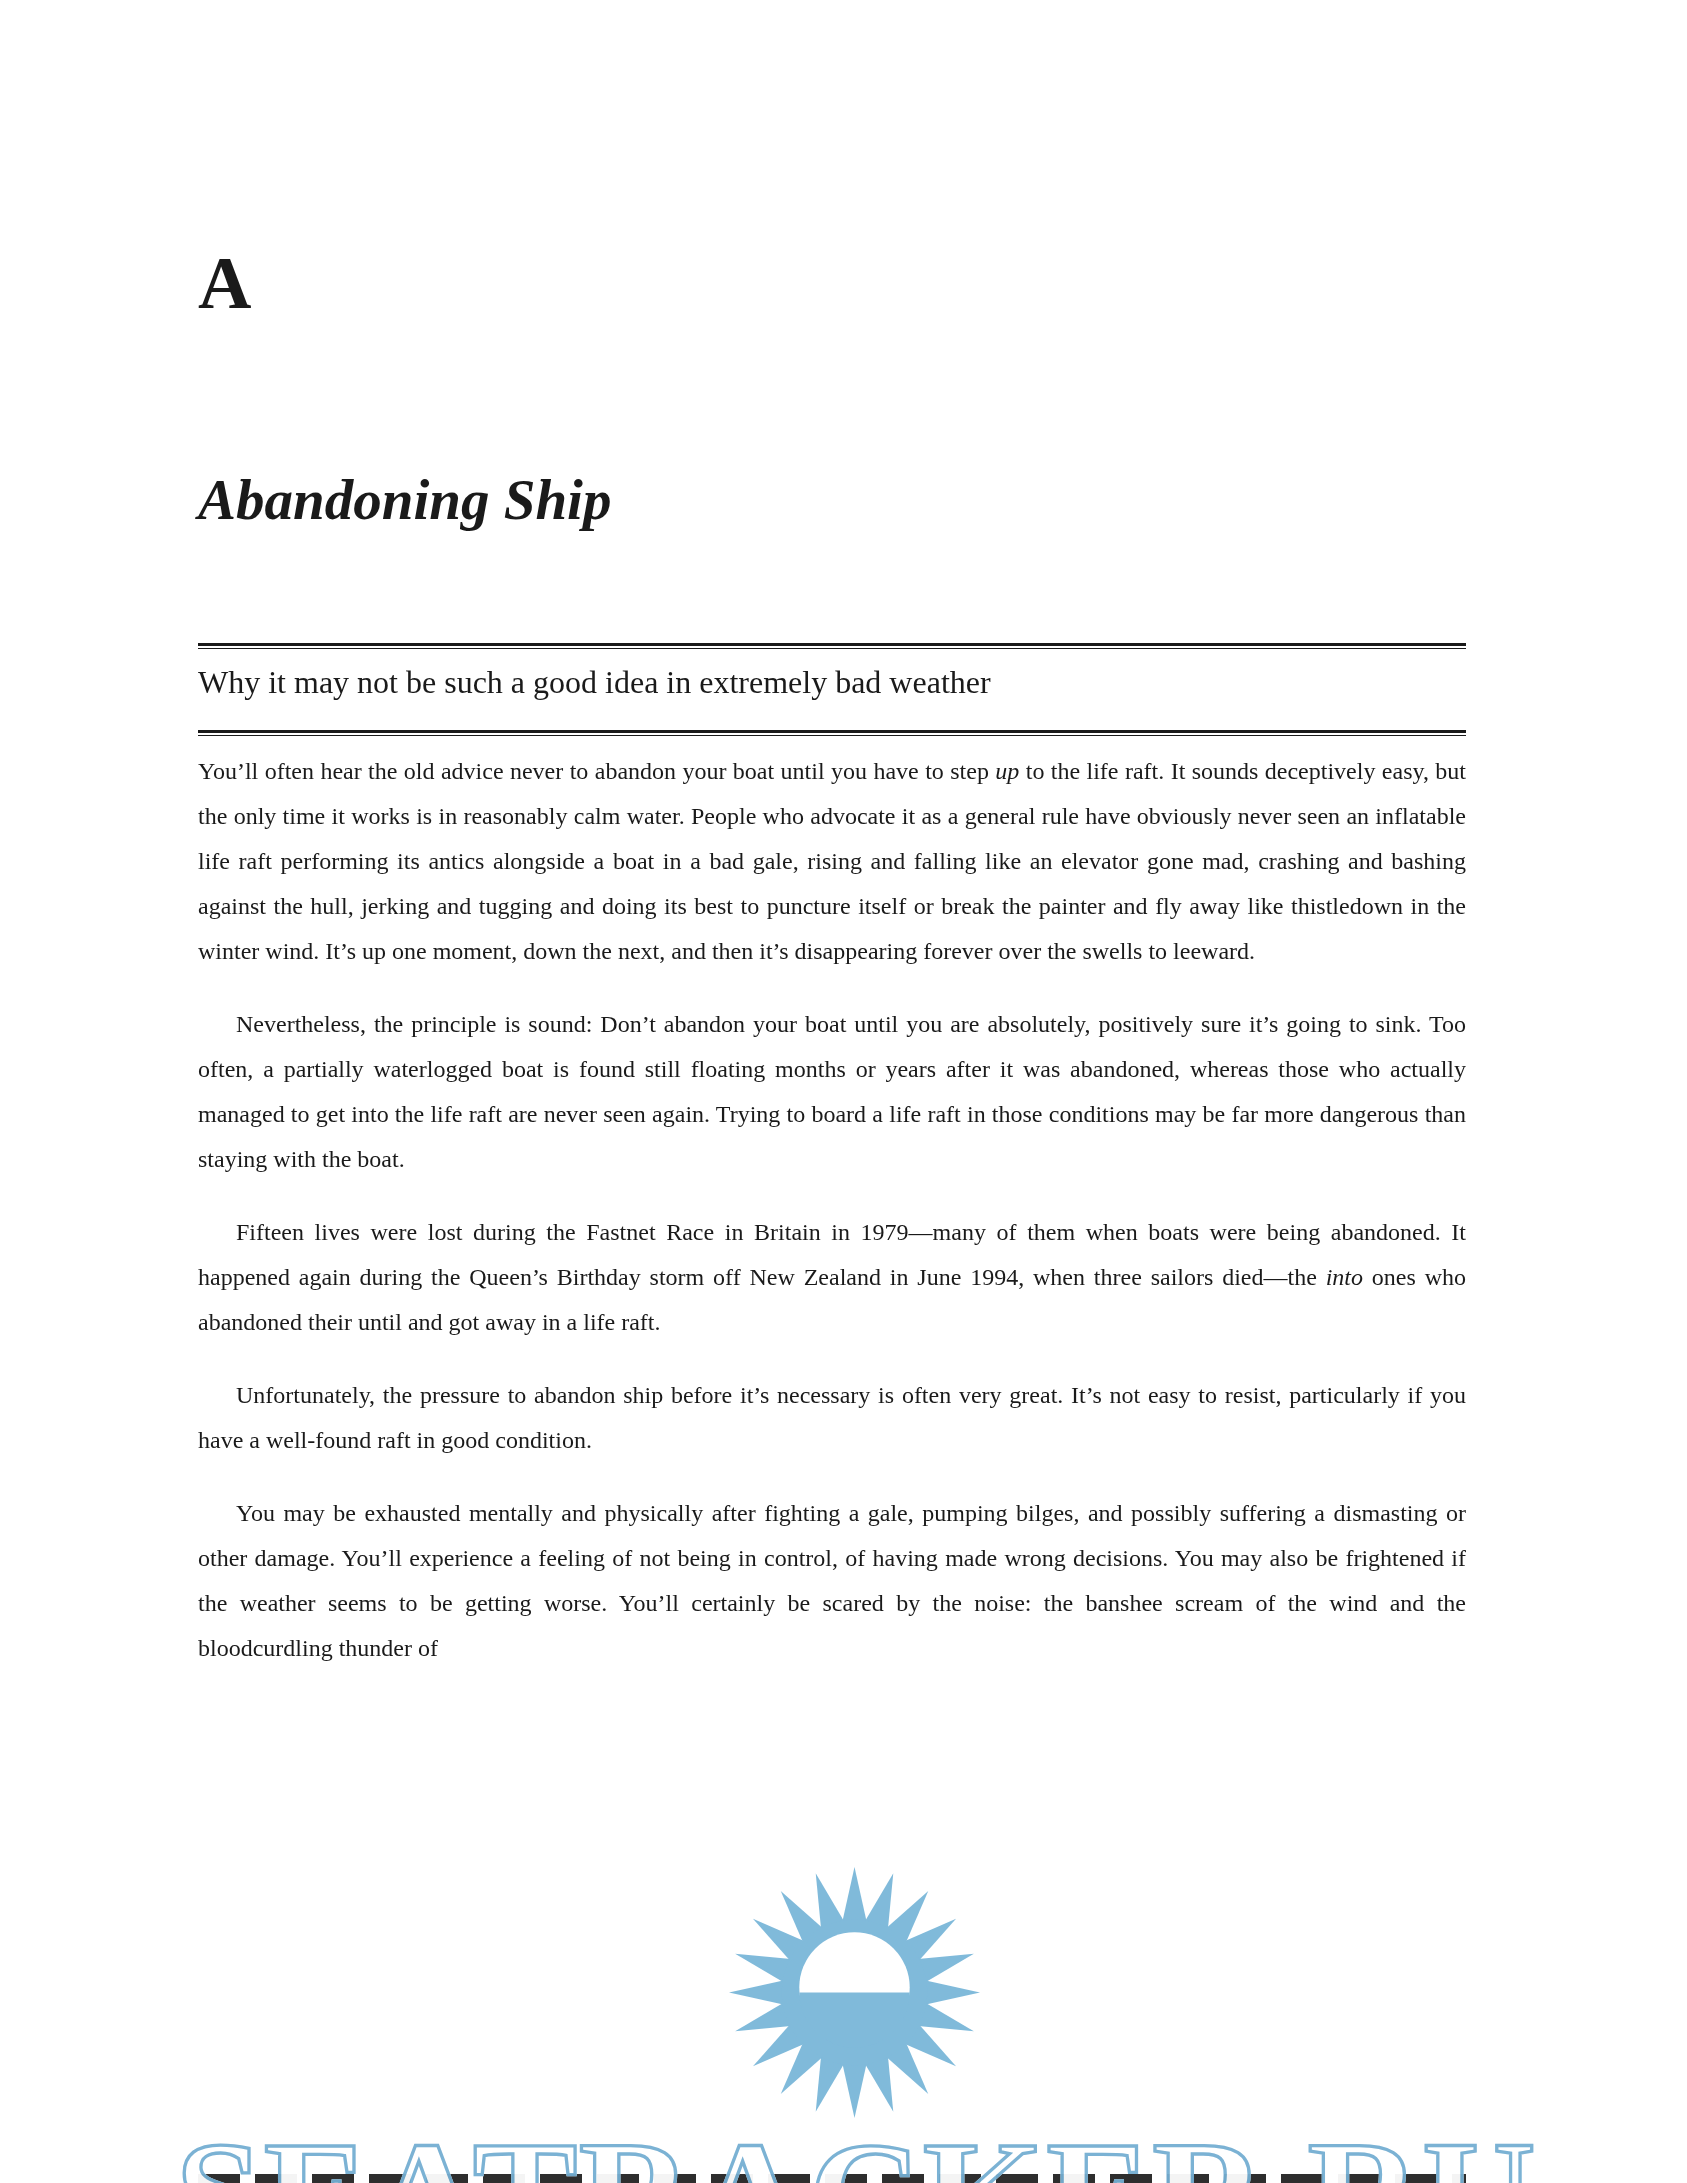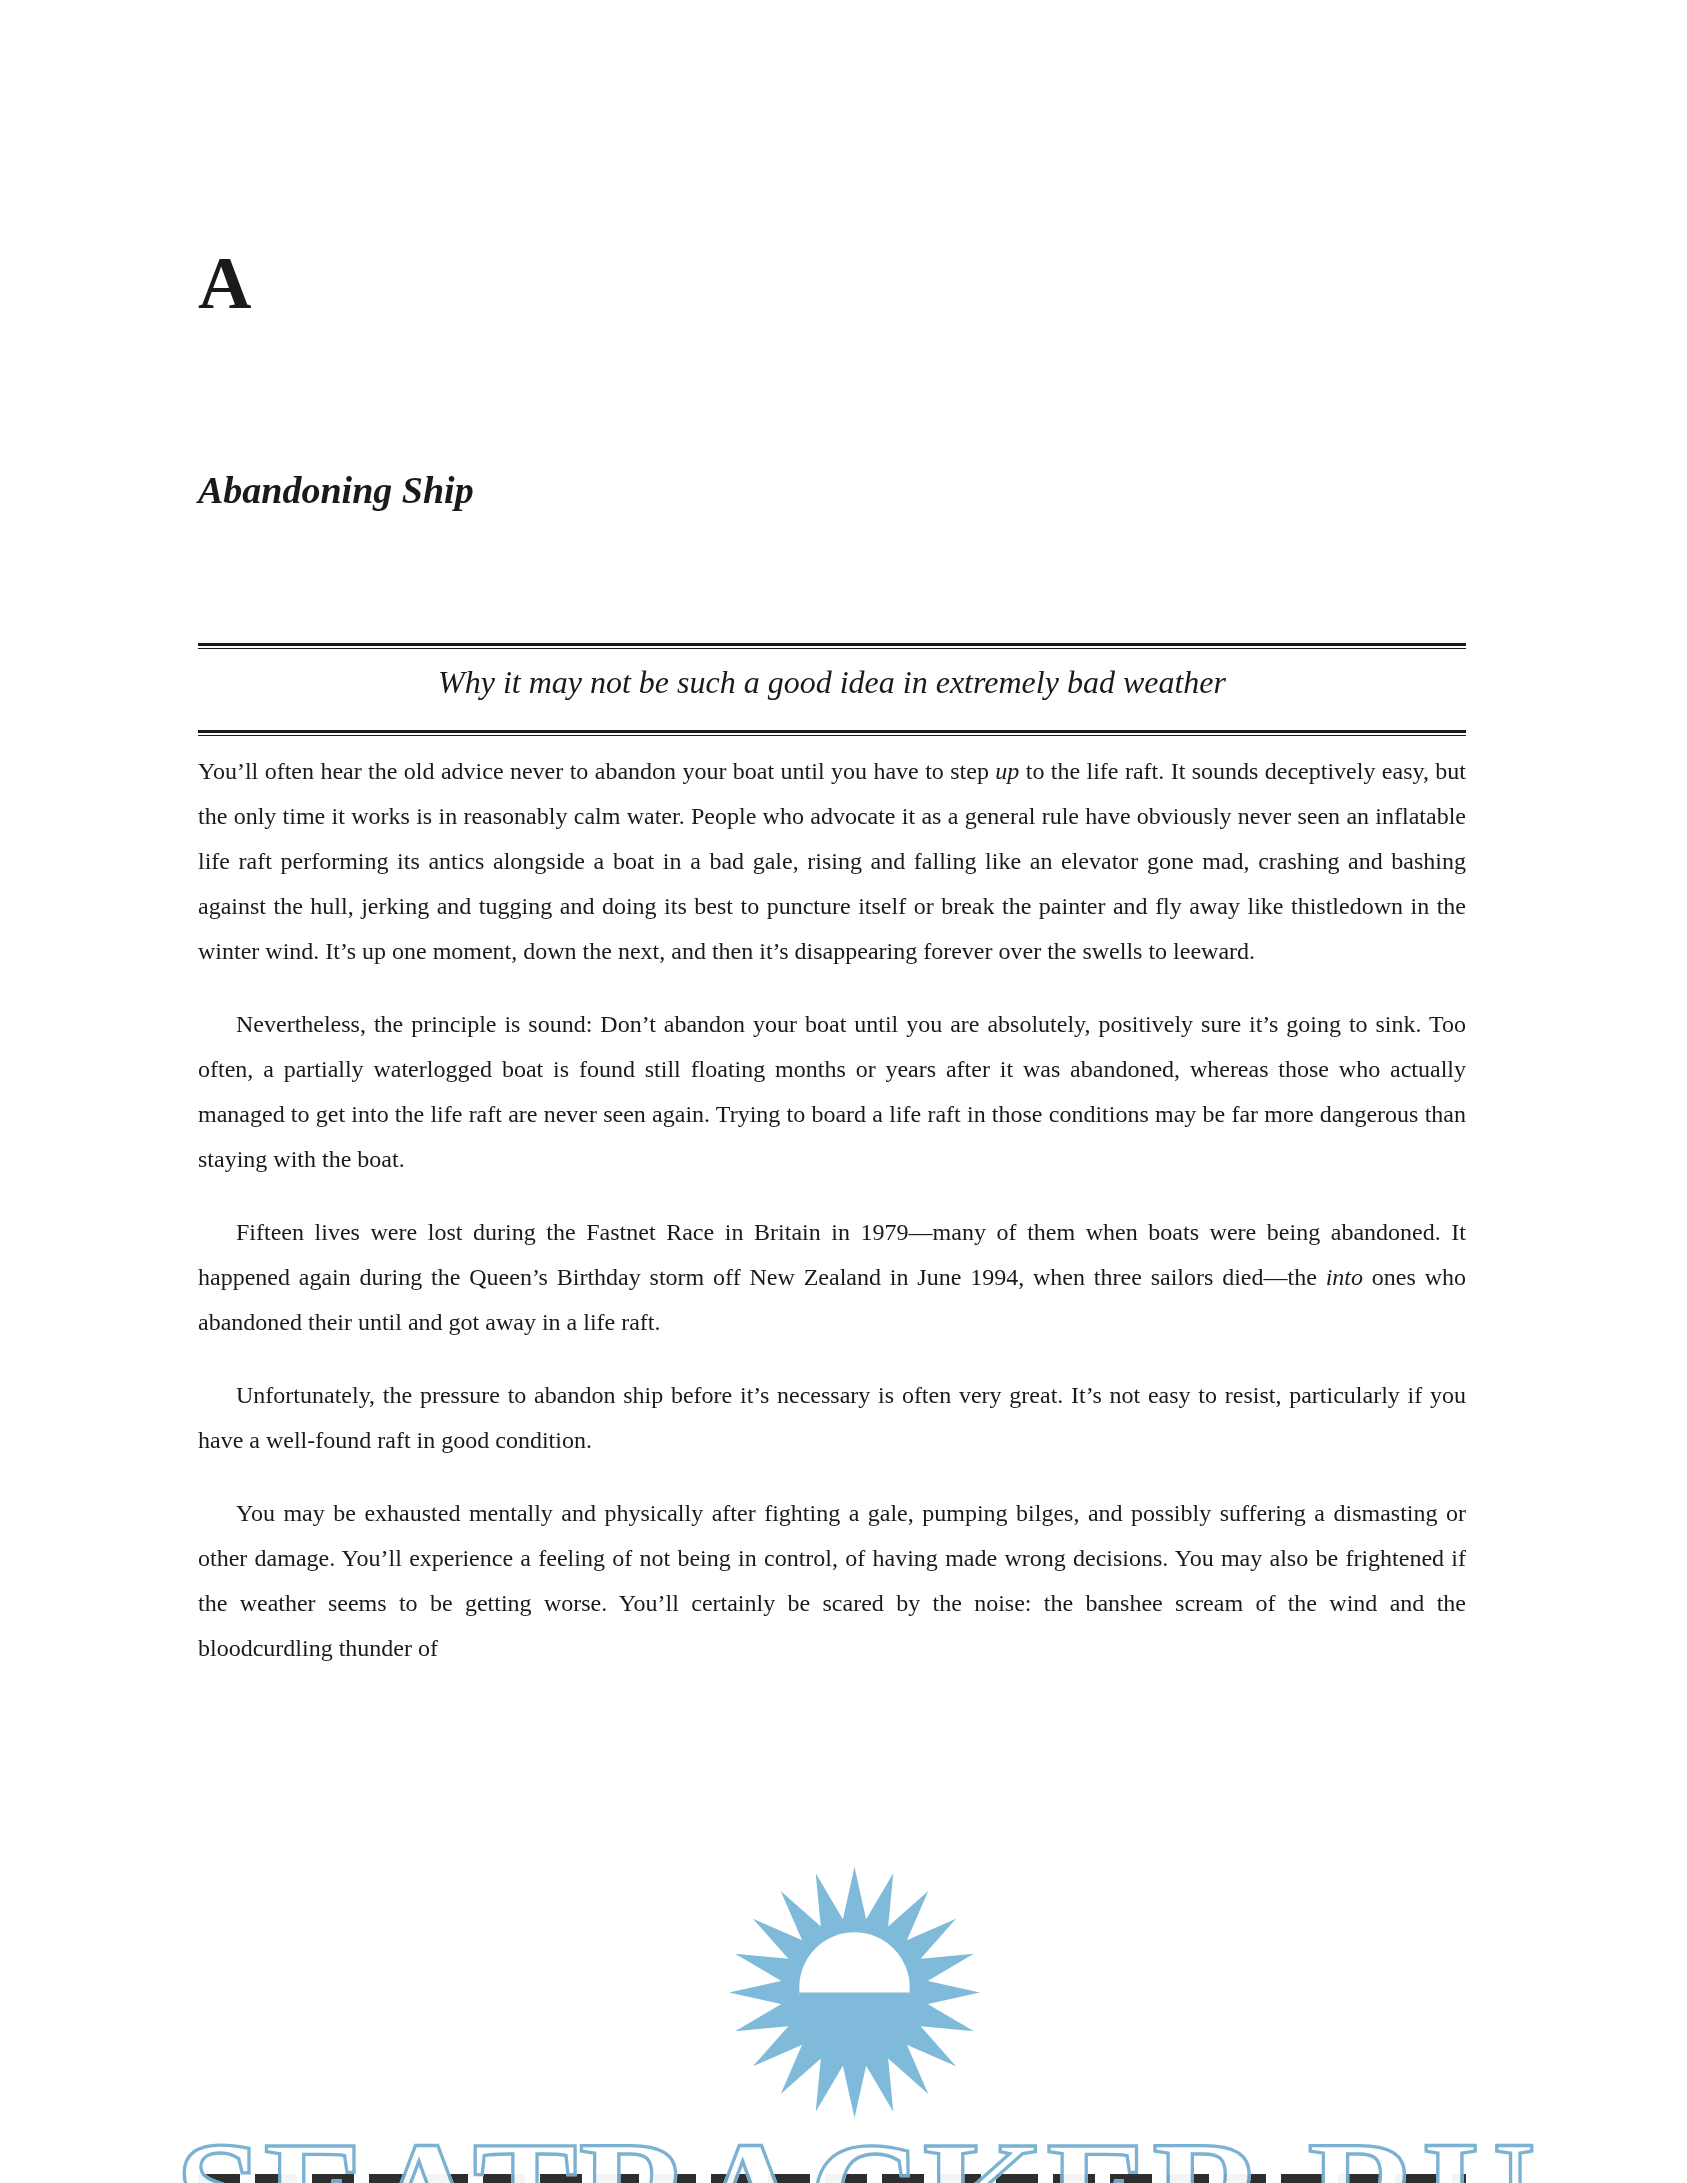--- a/index.html
+++ b/index.html
@@ -31,7 +31,7 @@
     position: absolute;
     top: 471px;
     left: 198px;
-    font-size: 38px;
+    font-size: 57px;
     font-weight: bold;
     font-style: italic;
     line-height: 1;

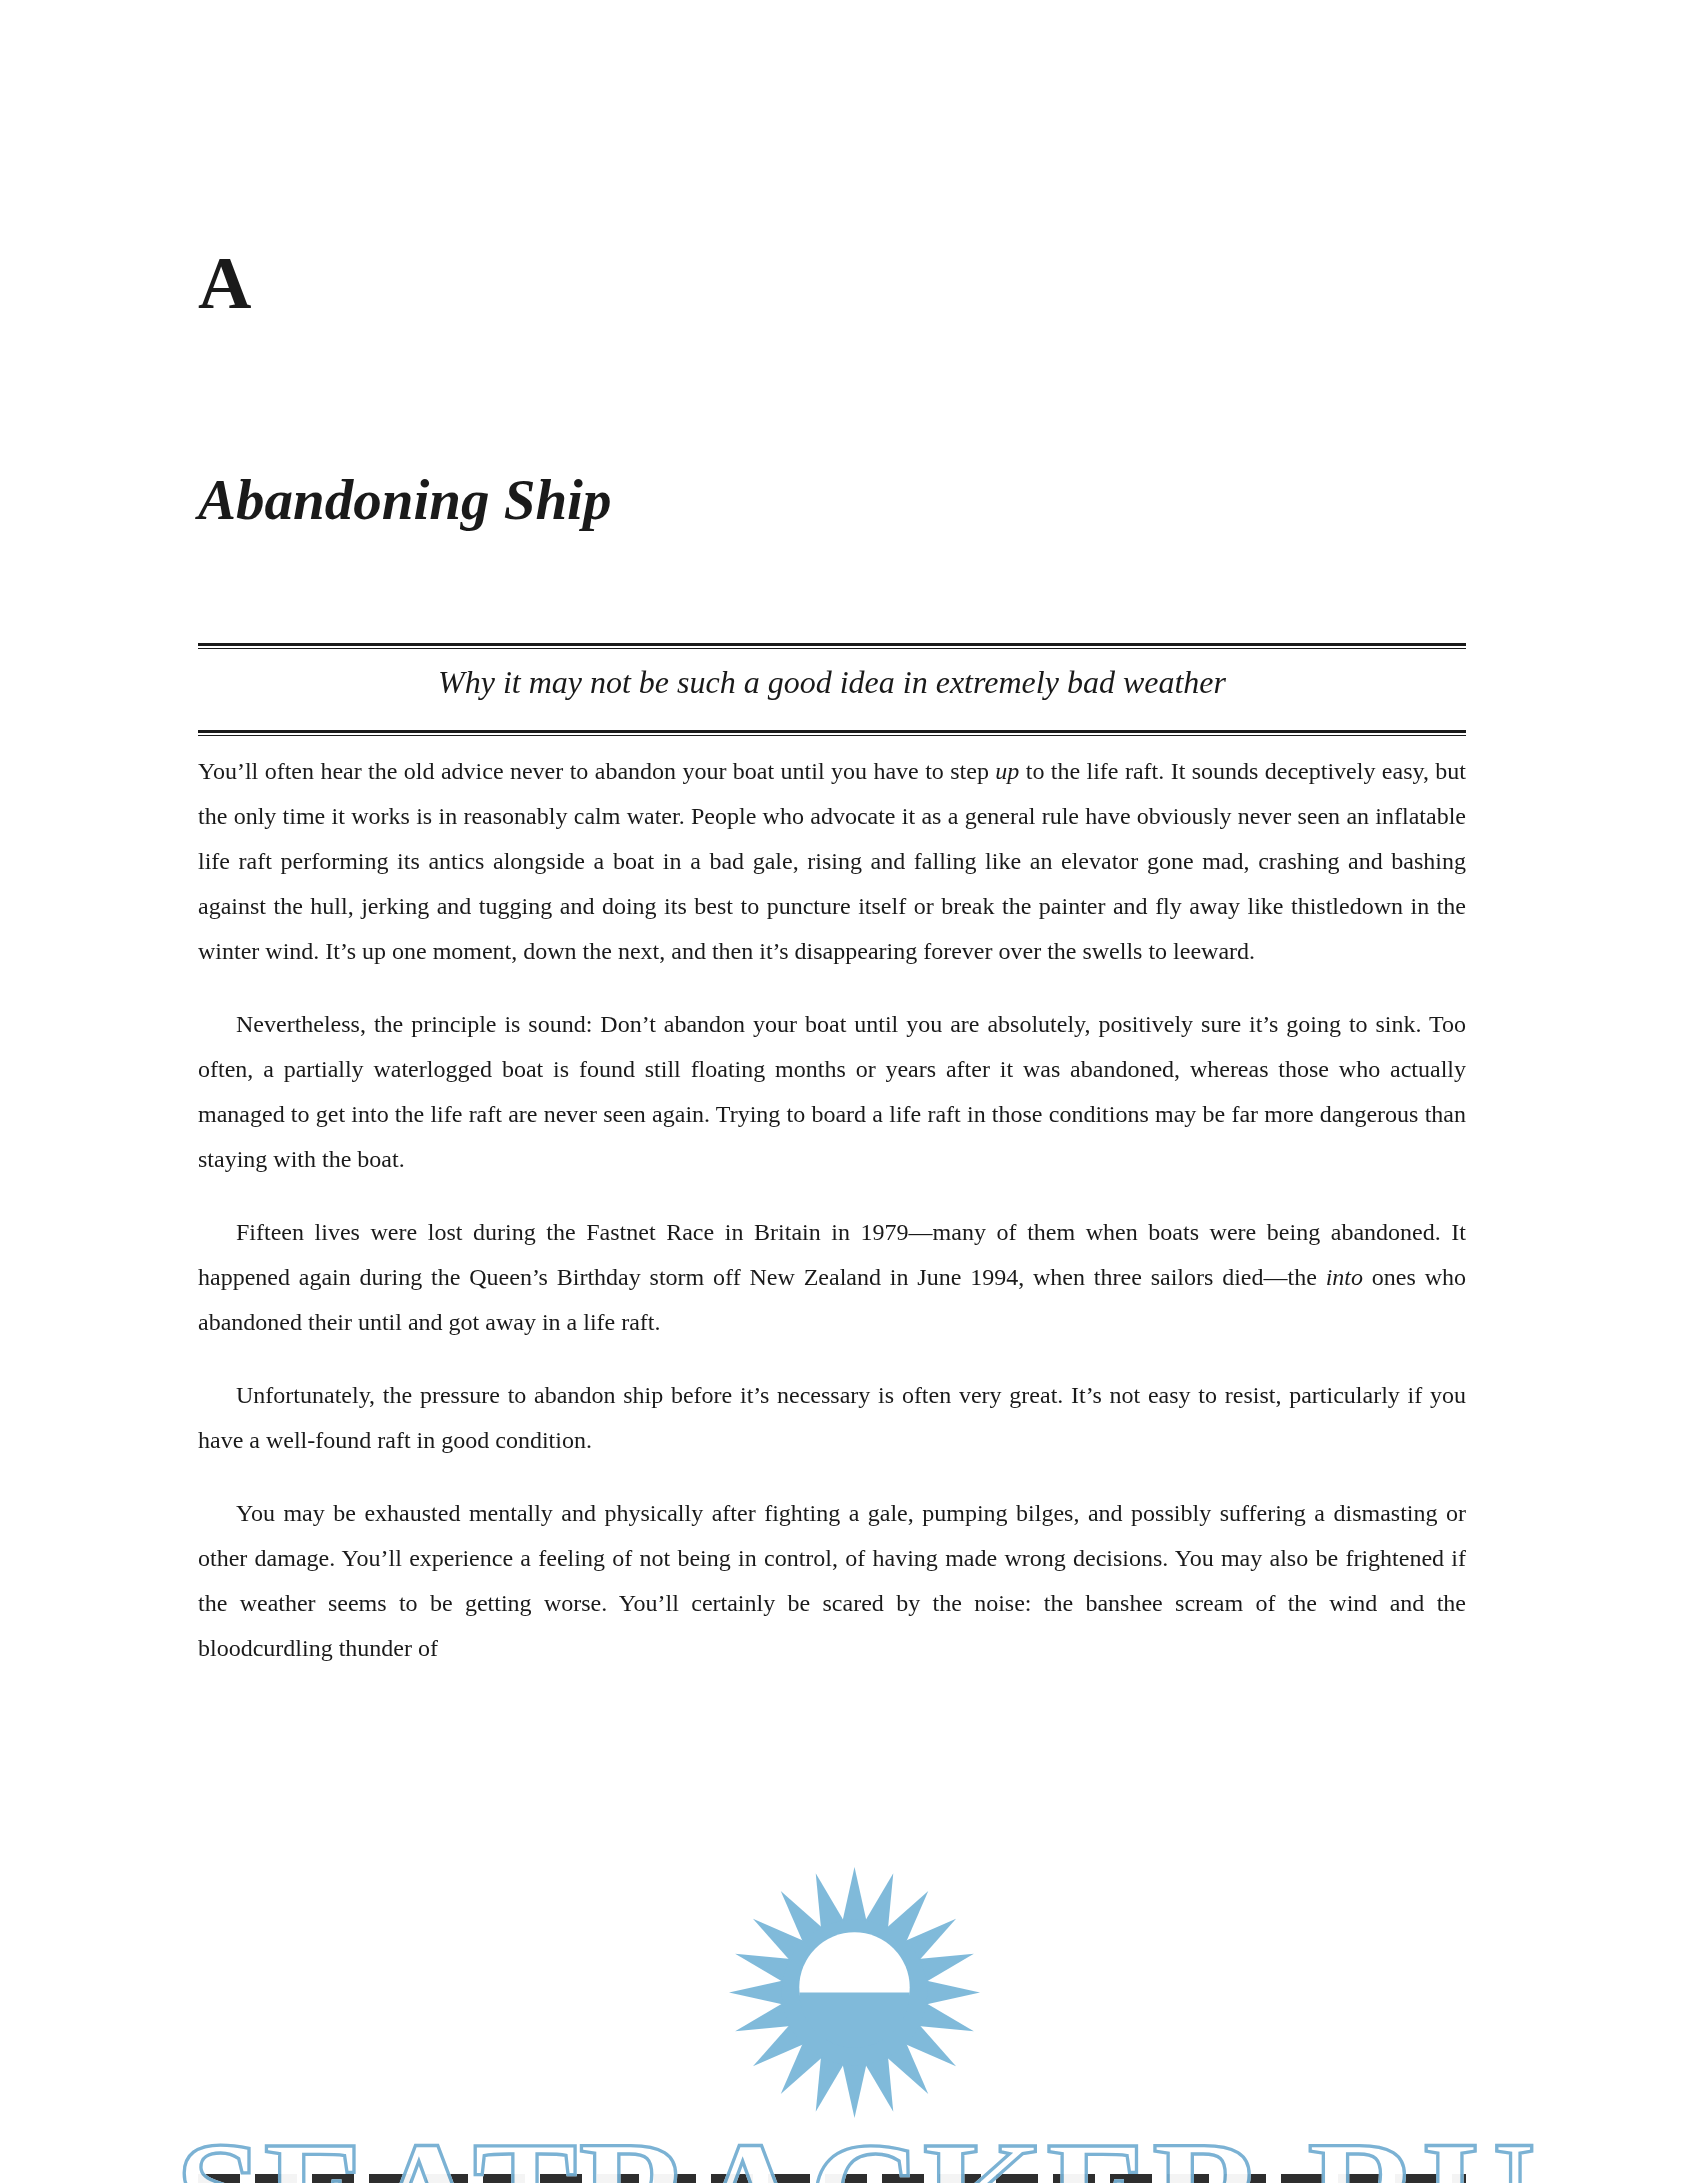--- a/index.html
+++ b/index.html
@@ -55,9 +55,7 @@
     left: 198px;
     width: 1268px;
     font-size: 32px;
-    font-style: italic;
     line-height: 1.2;
-    text-align: center;
   }
 
   .body-text {

